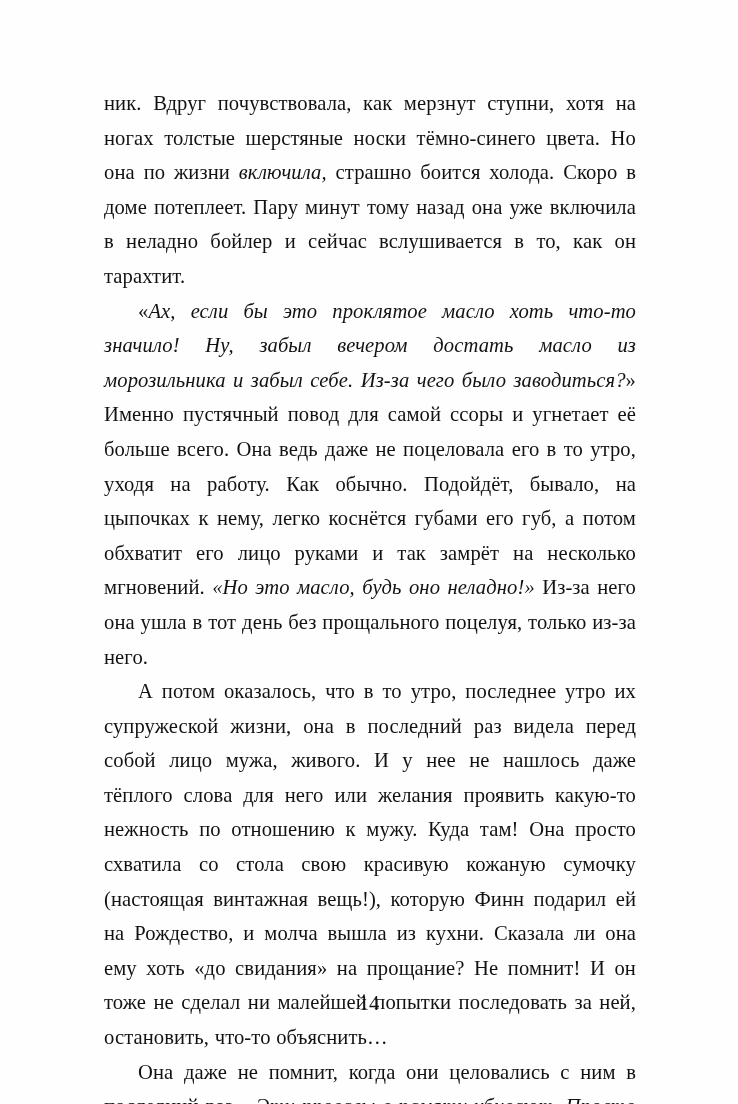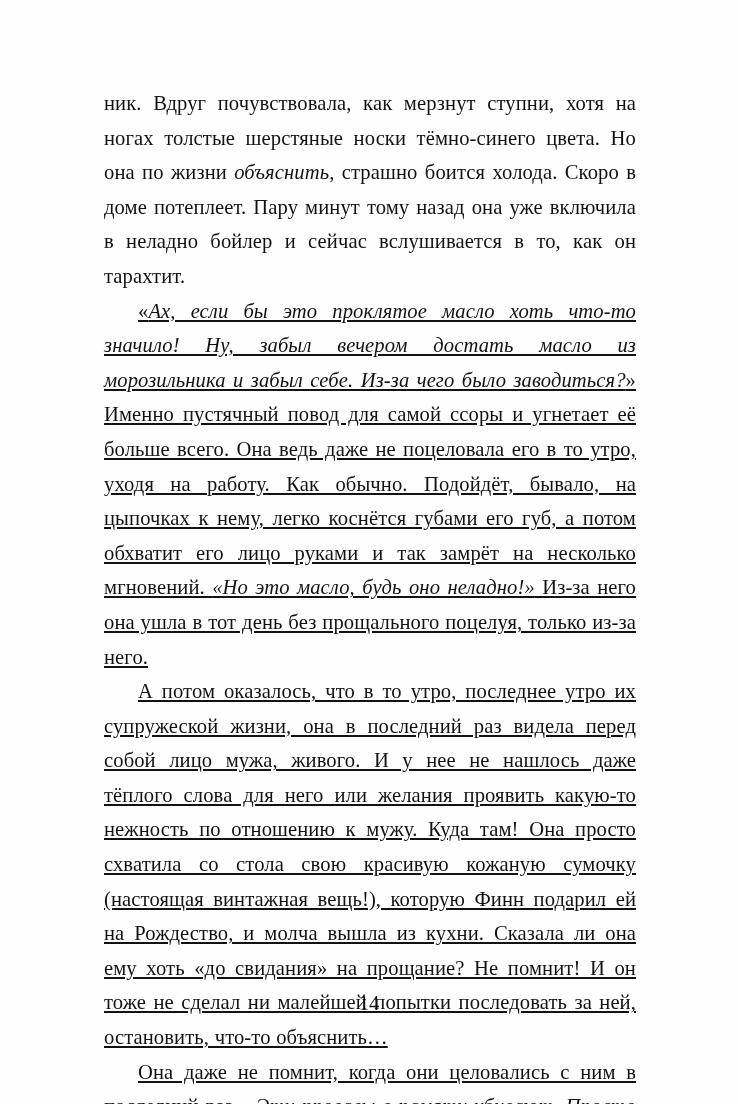--- a/index.html
+++ b/index.html
@@ -67,7 +67,7 @@
 
 <div class="page">
   <div class="text-block" id="body-text">
-      <p class="para"><span>ник. Вдруг почувствовала, как мерзнут ступни, хотя на ногах толстые шерстяные носки тёмно-синего цвета. Но она по жизни </span><em>объяснить,</em><span> страшно боится холода. Скоро в доме потеплеет. Пару минут тому назад она уже включила в неладно бойлер и сейчас вслушивается в то, как он тарахтит.</span></p>
+      <p class="para"><span>ник. Вдруг почувствовала, как мерзнут ступни, хотя на ногах толстые шерстяные носки тёмно-синего цвета. Но она по жизни </span><em>включила,</em><span> страшно боится холода. Скоро в доме потеплеет. Пару минут тому назад она уже включила в неладно бойлер и сейчас вслушивается в то, как он тарахтит.</span></p>
       <p class="para indent"><span>«</span><em>Ах, если бы это проклятое масло хоть что-то значило! Ну, забыл вечером достать масло из морозильника и забыл себе. Из-за чего было заводиться?</em><span>» Именно пустячный повод для самой ссоры и угнетает её больше всего. Она ведь даже не поцеловала его в то утро, уходя на работу. Как обычно. Подойдёт, бывало, на цыпочках к нему, легко коснётся губами его губ, а потом обхватит его лицо руками и так замрёт на несколько мгновений. </span><em>«Но это масло, будь оно неладно!»</em><span> Из-за него она ушла в тот день без прощального поцелуя, только из-за него.</span></p>
       <p class="para indent"><span>А потом оказалось, что в то утро, последнее утро их супружеской жизни, она в последний раз видела перед собой лицо мужа, живого. И у нее не нашлось даже тёплого слова для него или желания проявить какую-то нежность по отношению к мужу. Куда там! Она просто схватила со стола свою красивую кожаную сумочку (настоящая винтажная вещь!), которую Финн подарил ей на Рождество, и молча вышла из кухни. Сказала ли она ему хоть «до свидания» на прощание? Не помнит! И он тоже не сделал ни малейшей попытки последовать за ней, остановить, что-то объяснить…</span></p>
       <p class="para indent"><span>Она даже не помнит, когда они целовались с ним в последний раз. </span><em>«Эти провалы в памяти убивают. Просто убивают!»</em></p>

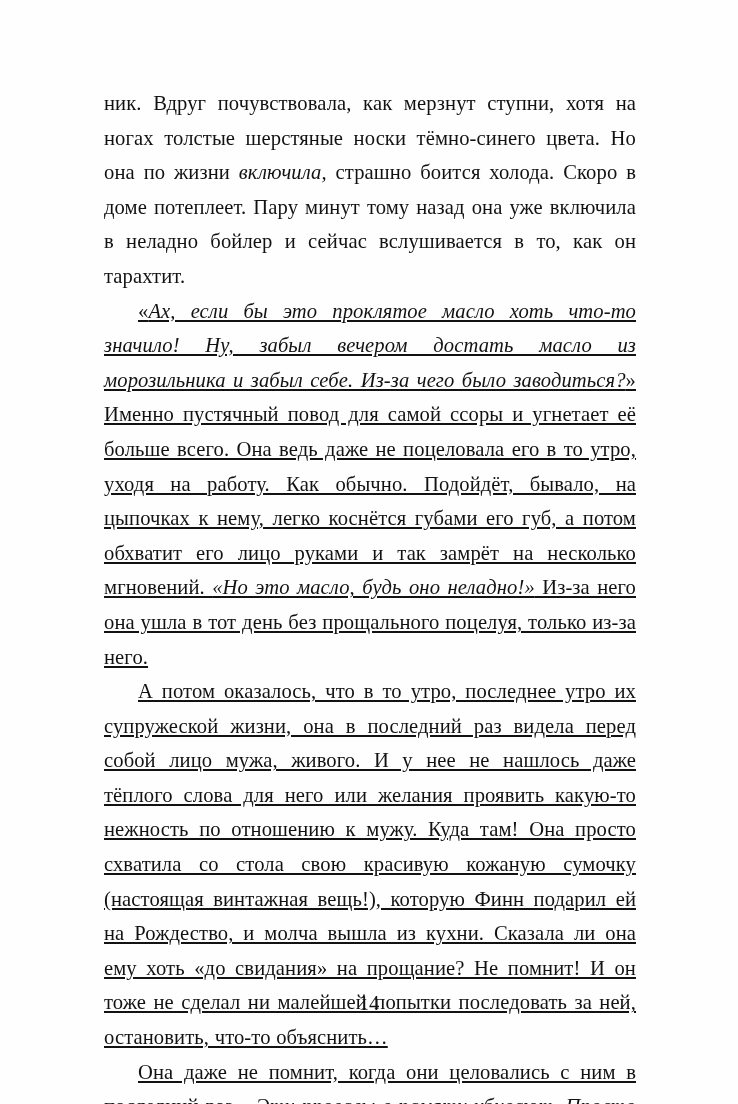--- a/index.html
+++ b/index.html
@@ -42,7 +42,6 @@
   }
   p.para.indent {
     text-indent: 34px;
-    text-decoration: underline;
   }
   p.para em {
     font-style: italic;

